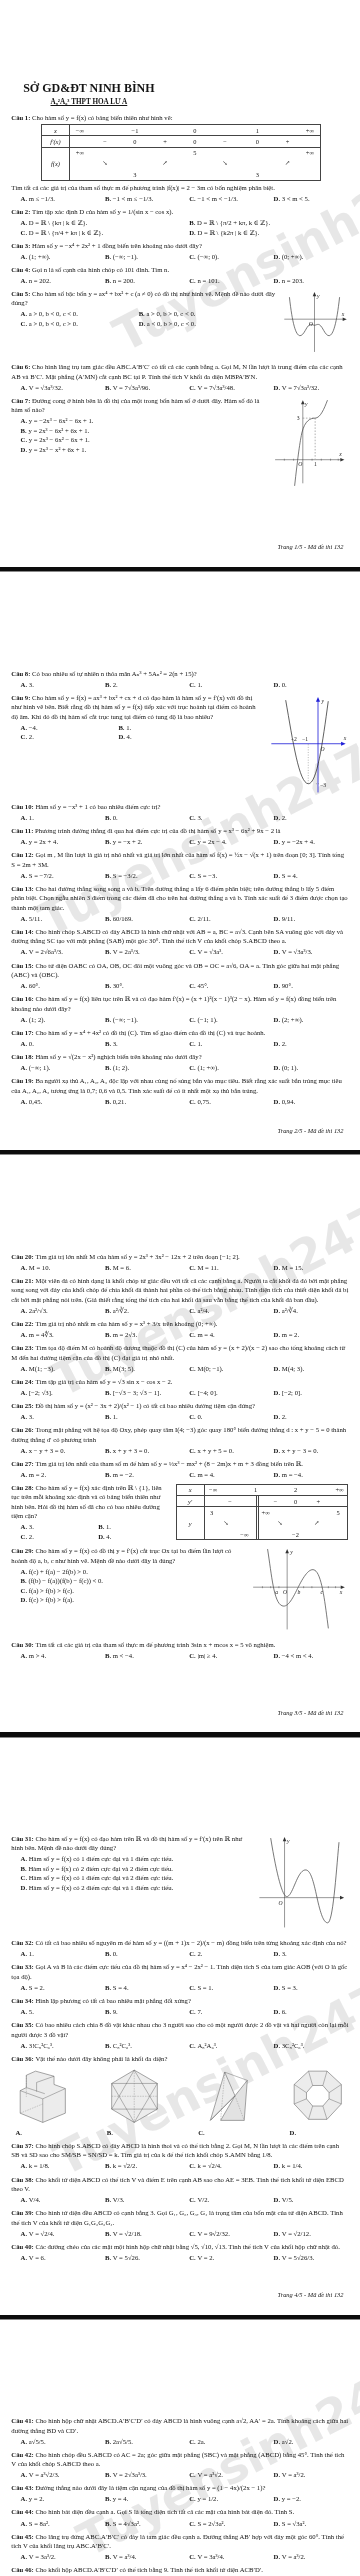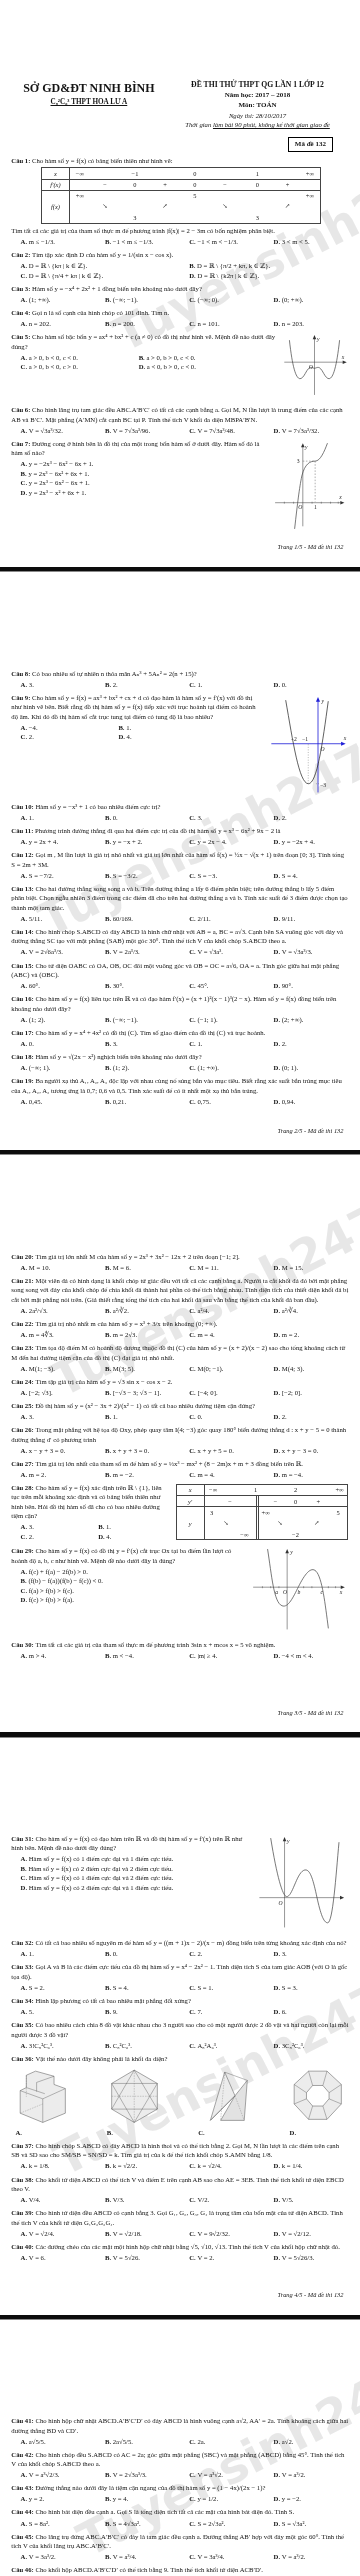--- a/index.html
+++ b/index.html
@@ -68,13 +68,6 @@
       <div class="hl1">SỞ GD&amp;ĐT NINH BÌNH</div>
       <div class="hl2">C₈²C₆³ THPT HOA LƯ A</div>
     </div>
-    <div class="hdr-right">
-      <div class="hr1">ĐỀ THI THỬ THPT QG LẦN 1 LỚP 12</div>
-      <div class="hr2">Năm học: 2017 – 2018</div>
-      <div class="hr3">Môn: TOÁN</div>
-      <div class="hr4">Ngày thi: 28/10/2017</div>
-      <div class="hr5"><span>Thời gian </span><span class="u">làm bài 90 phút, không kể thời gian giao đề</span></div>
-    </div>
   </div>
   <div class="code-box-wrap">
     <div class="code-box">Mã đề 132</div>

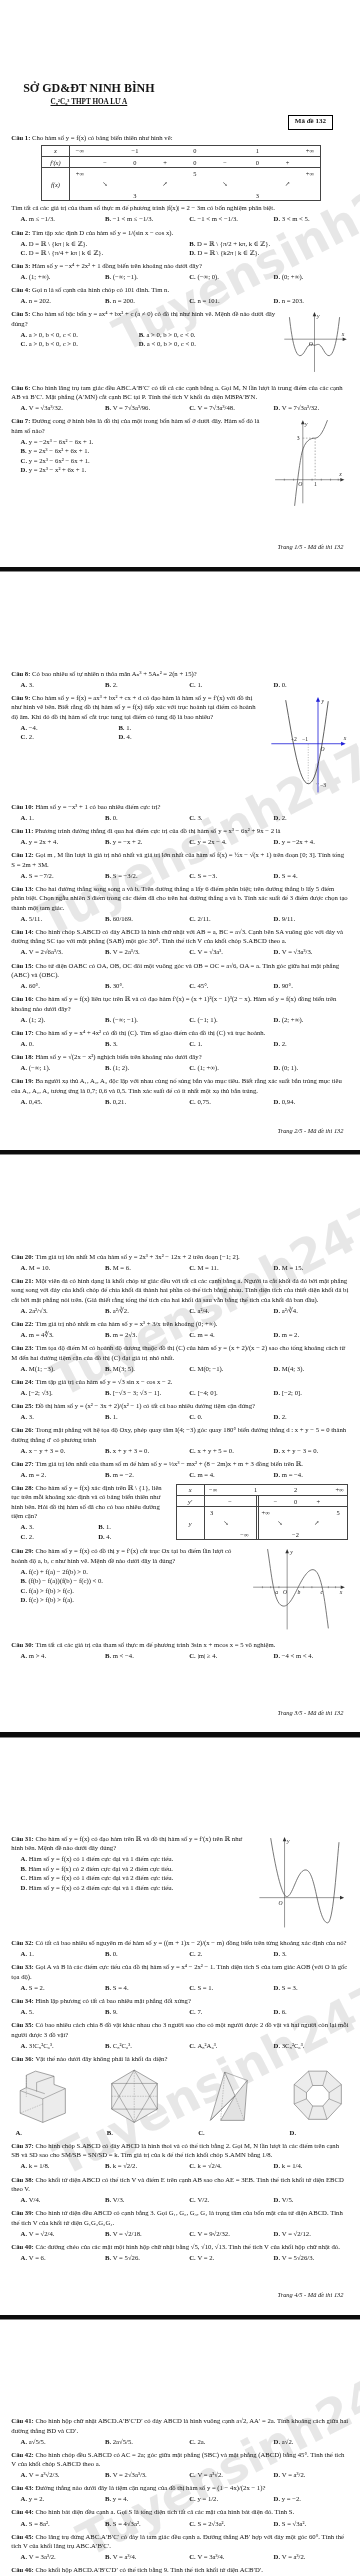--- a/index.html
+++ b/index.html
@@ -66,7 +66,7 @@
   <div class="hdr">
     <div class="hdr-left">
       <div class="hl1">SỞ GD&amp;ĐT NINH BÌNH</div>
-      <div class="hl2">C₈²C₆³ THPT HOA LƯ A</div>
+      <div class="hl2">A₈²A₆³ THPT HOA LƯ A</div>
     </div>
   </div>
   <div class="code-box-wrap">

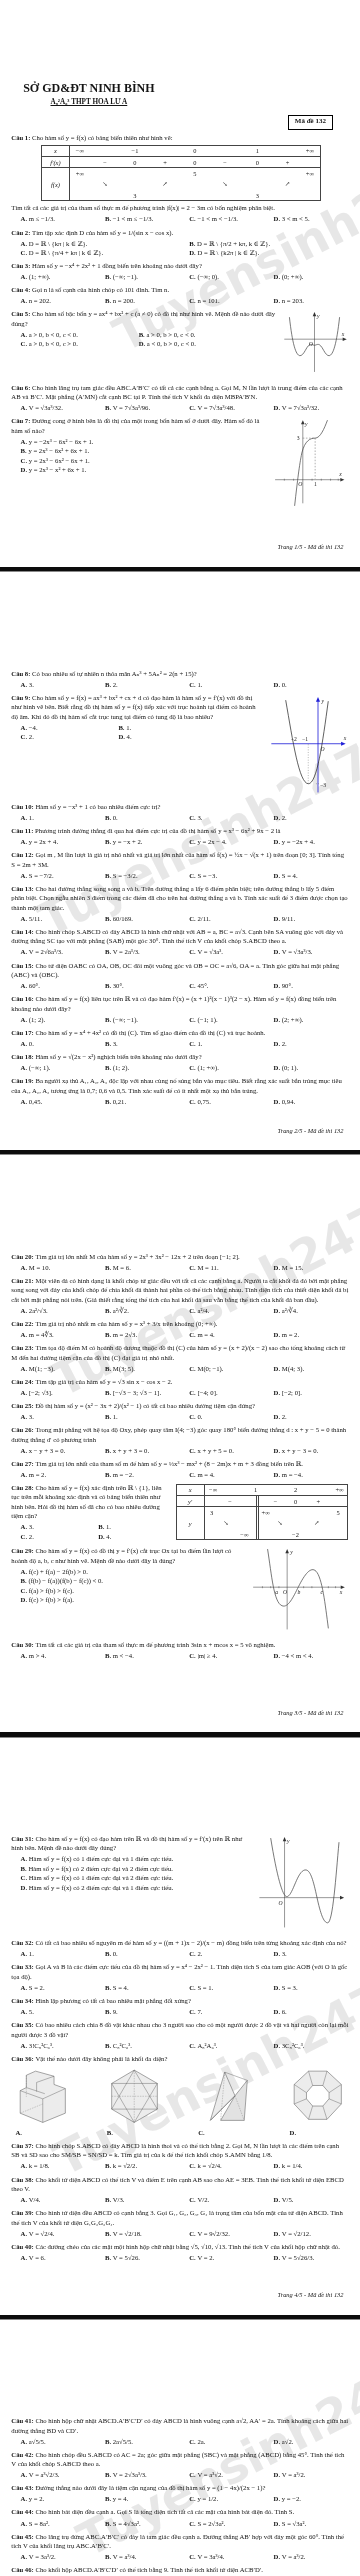--- a/index.html
+++ b/index.html
@@ -69,9 +69,6 @@
       <div class="hl2">A₈²A₆³ THPT HOA LƯ A</div>
     </div>
   </div>
-  <div class="code-box-wrap">
-    <div class="code-box">Mã đề 132</div>
-  </div>
 <div class="q">
         <p class="stem"><span class="qnum">Câu 1: </span><span>Cho hàm số y = f(x) có bảng biến thiên như hình vẽ:</span></p>
         <div class="figC" style="width: 278px;">

